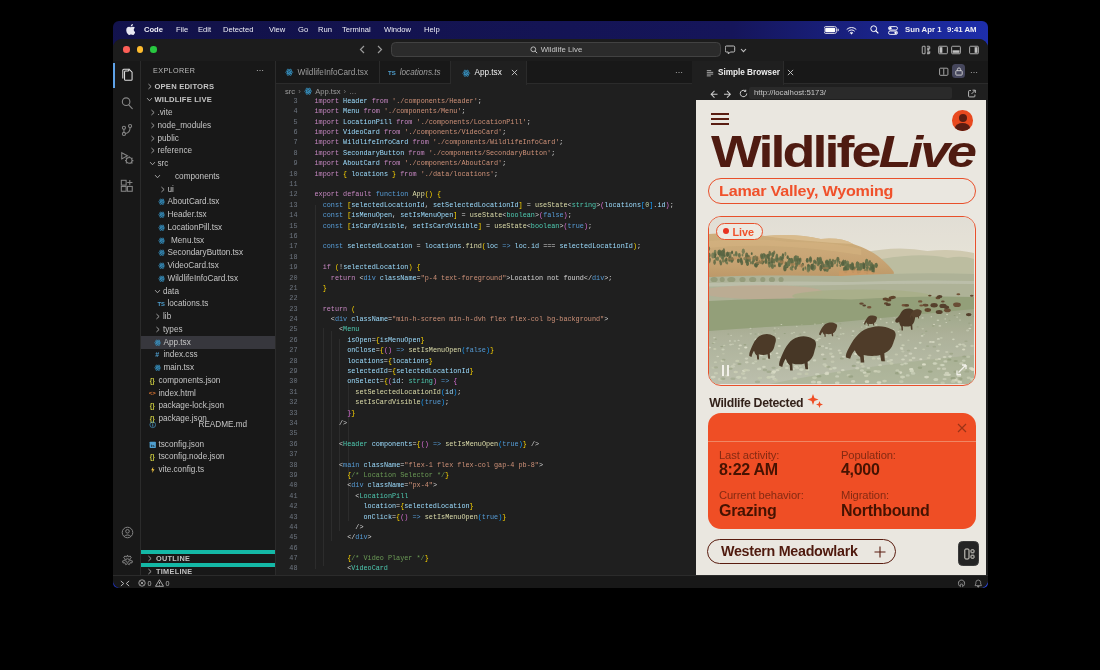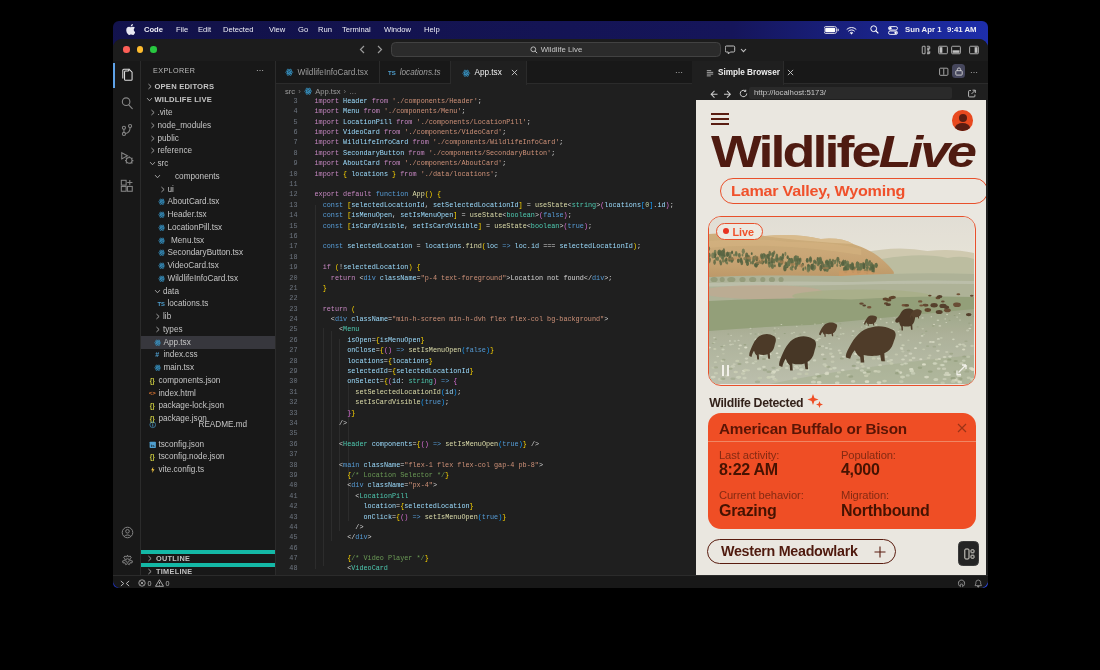--- a/index.html
+++ b/index.html
@@ -689,7 +689,7 @@
           <div class="abs" style="left:3px;top:13px;width:15px;height:10px;border-radius:50% 50% 0 0;background:#5a1d12"></div>
         </div>
         <div id="apptitle">Wildlife<i style="letter-spacing:-2.6px">Live</i></div>
-        <div class="pill" style="left:24px;top:77.5px;width:267.5px;height:26px">
+        <div class="pill" style="left:12px;top:77.5px;width:267.5px;height:26px">
           <span class="abs" style="left:10px;top:3.5px;font-size:15.5px;font-weight:bold;color:#f0512b;letter-spacing:-0.2px;display:inline-block;transform:scaleX(1.04);transform-origin:0 0">Lamar Valley, Wyoming</span>
         </div>
         <div class="pill" style="left:11.5px;top:116px;width:268px;height:170px;border-radius:13px;overflow:hidden">

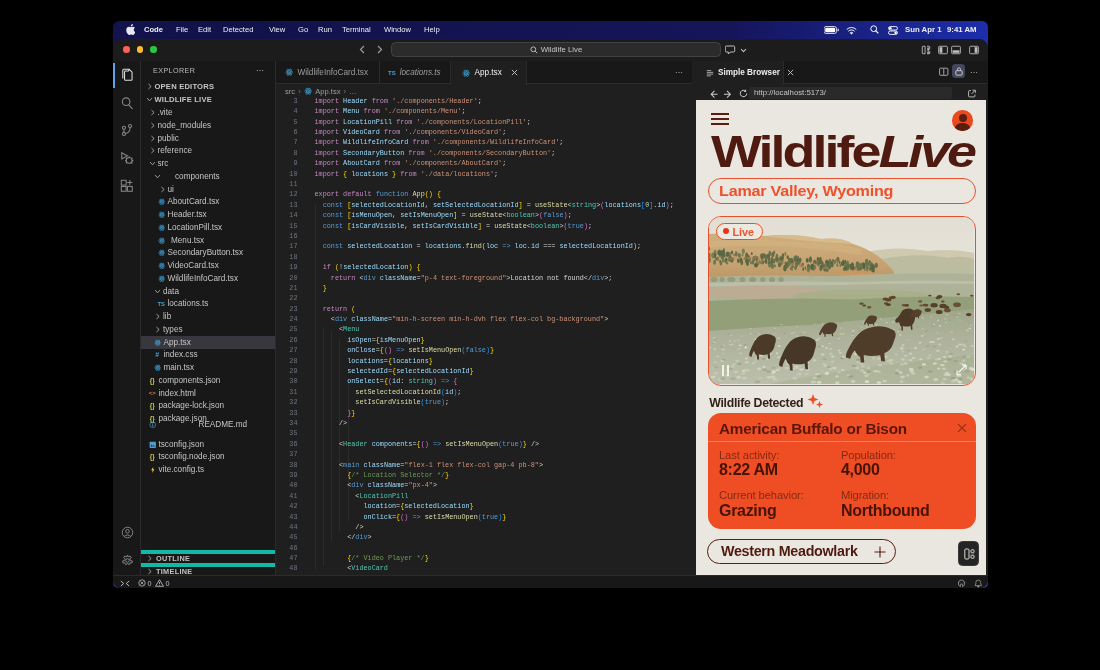--- a/index.html
+++ b/index.html
@@ -1443,7 +1443,6 @@
             <path d="M12.5 7 L13.4 9.6 L16 10.5 L13.4 11.4 L12.5 14 L11.6 11.4 L9 10.5 L11.6 9.6 Z" fill="#ef4e25"></path>
           </svg>
         <div id="redcard">
-          <div class="abs" style="left:11px;top:7px;font-size:15.3px;font-weight:bold;color:#5a1505;letter-spacing:-0.2px">American Buffalo or Bison</div>
           <svg class="abs" style="right:9px;top:10px" width="10" height="10" viewBox="0 0 10 10">
               <path d="M1 1 L9 9 M9 1 L1 9" stroke="#9c3317" stroke-width="1.2"></path>
             </svg>

